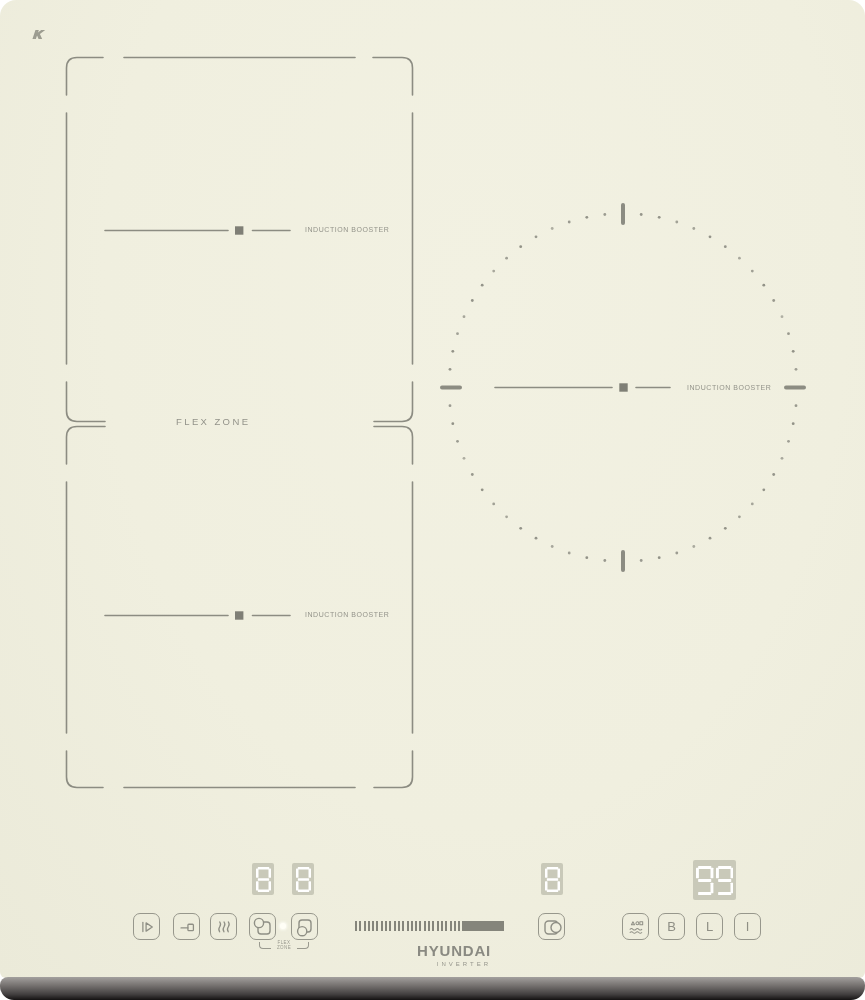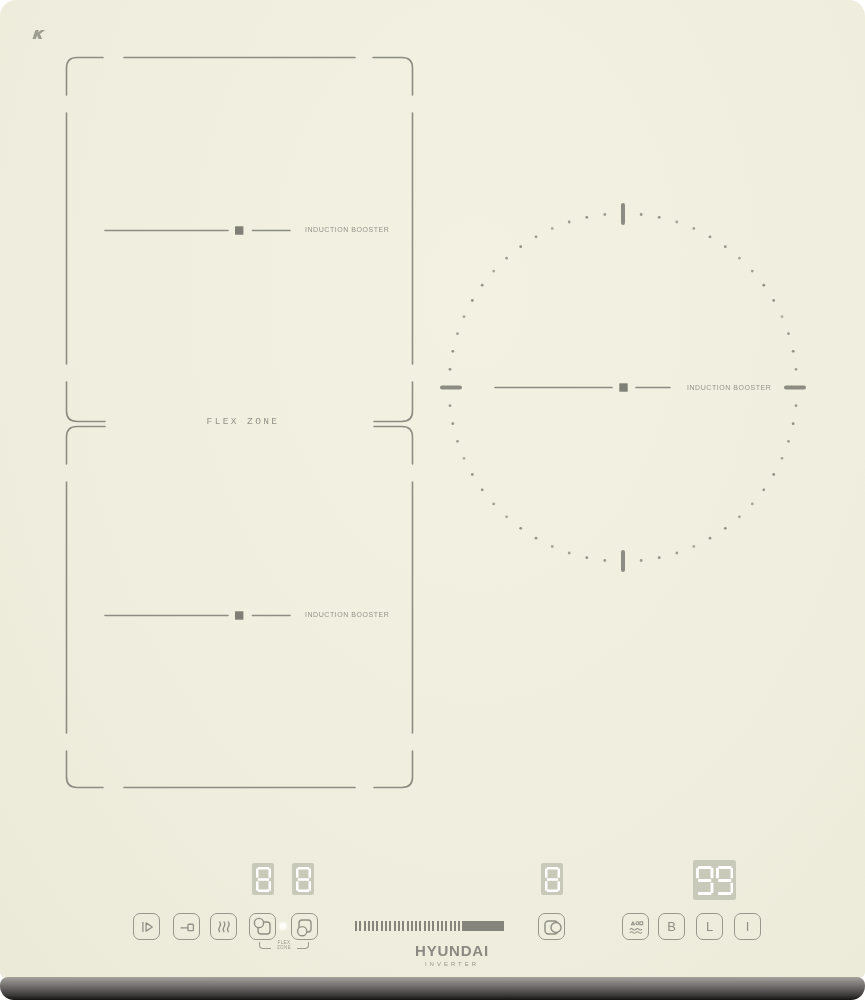--- a/index.html
+++ b/index.html
@@ -34,8 +34,8 @@
   .booster-upper{left:305px;top:226px;}
   .booster-lower{left:305px;top:611px;}
   .booster-right{left:687px;top:383.5px;}
-  .flex-zone{left:183px;top:416px;width:120px;text-align:center;
-        font-size:9.5px;letter-spacing:2.4px;font-family:Liberation Mono, monospace;}
+  .flex-zone{left:176px;top:416px;width:120px;text-align:left;
+        font-size:9.5px;letter-spacing:2.4px;}
 
   
   .display{position:absolute;background:var(--display-bg);border-radius:2px;

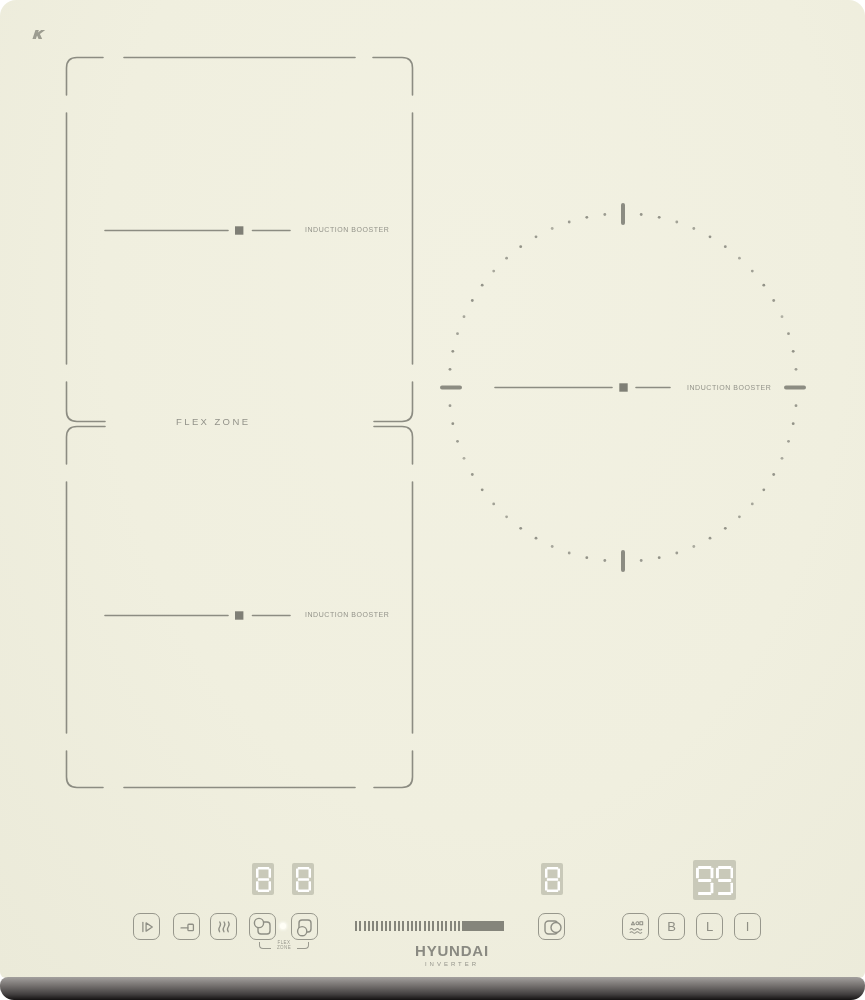--- a/index.html
+++ b/index.html
@@ -81,7 +81,7 @@
   .slider-bar{width:42px;height:10px;background:var(--bar);margin-left:2px;}
 
   
-  .brand{position:absolute;left:382px;top:942px;width:140px;text-align:center;color:#8a8a82;}
+  .brand{position:absolute;left:351px;top:942px;width:140px;text-align:right;color:#8a8a82;}
   .brand .name{font-size:15px;font-weight:bold;letter-spacing:0.8px;}
   .brand .sub{font-size:6px;letter-spacing:3px;margin-top:2px;color:#95958c;}
 </style>

